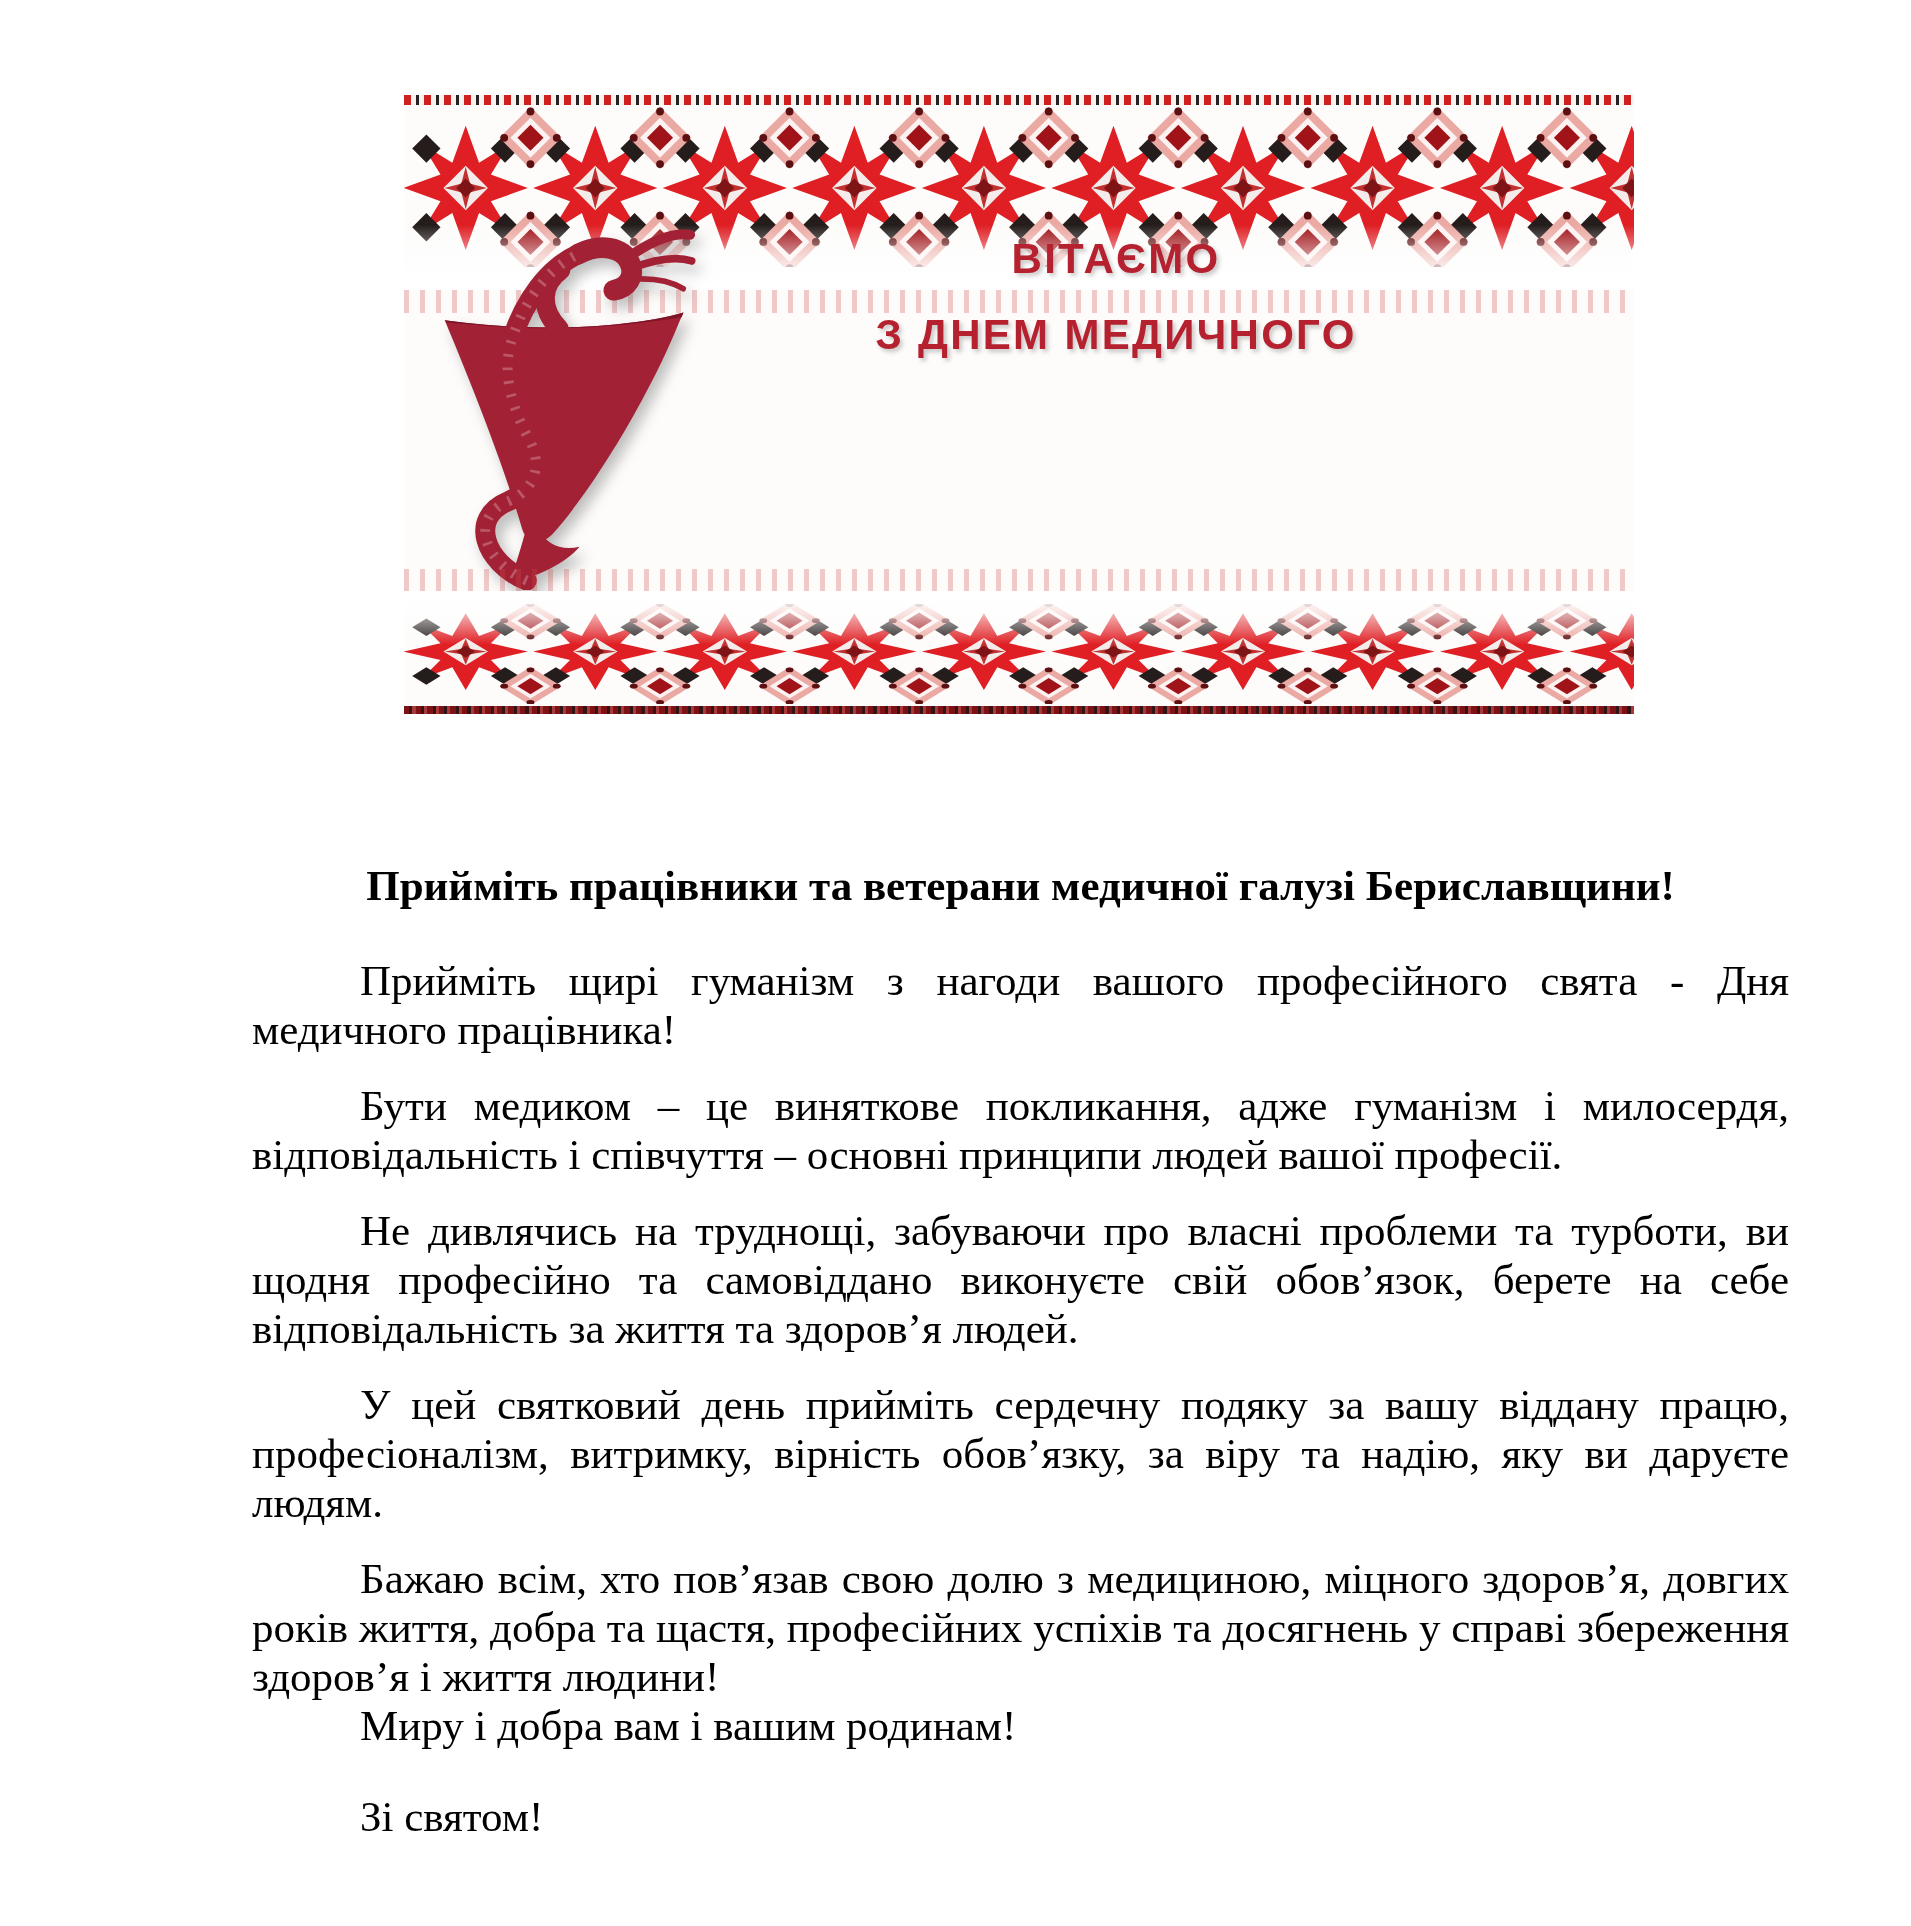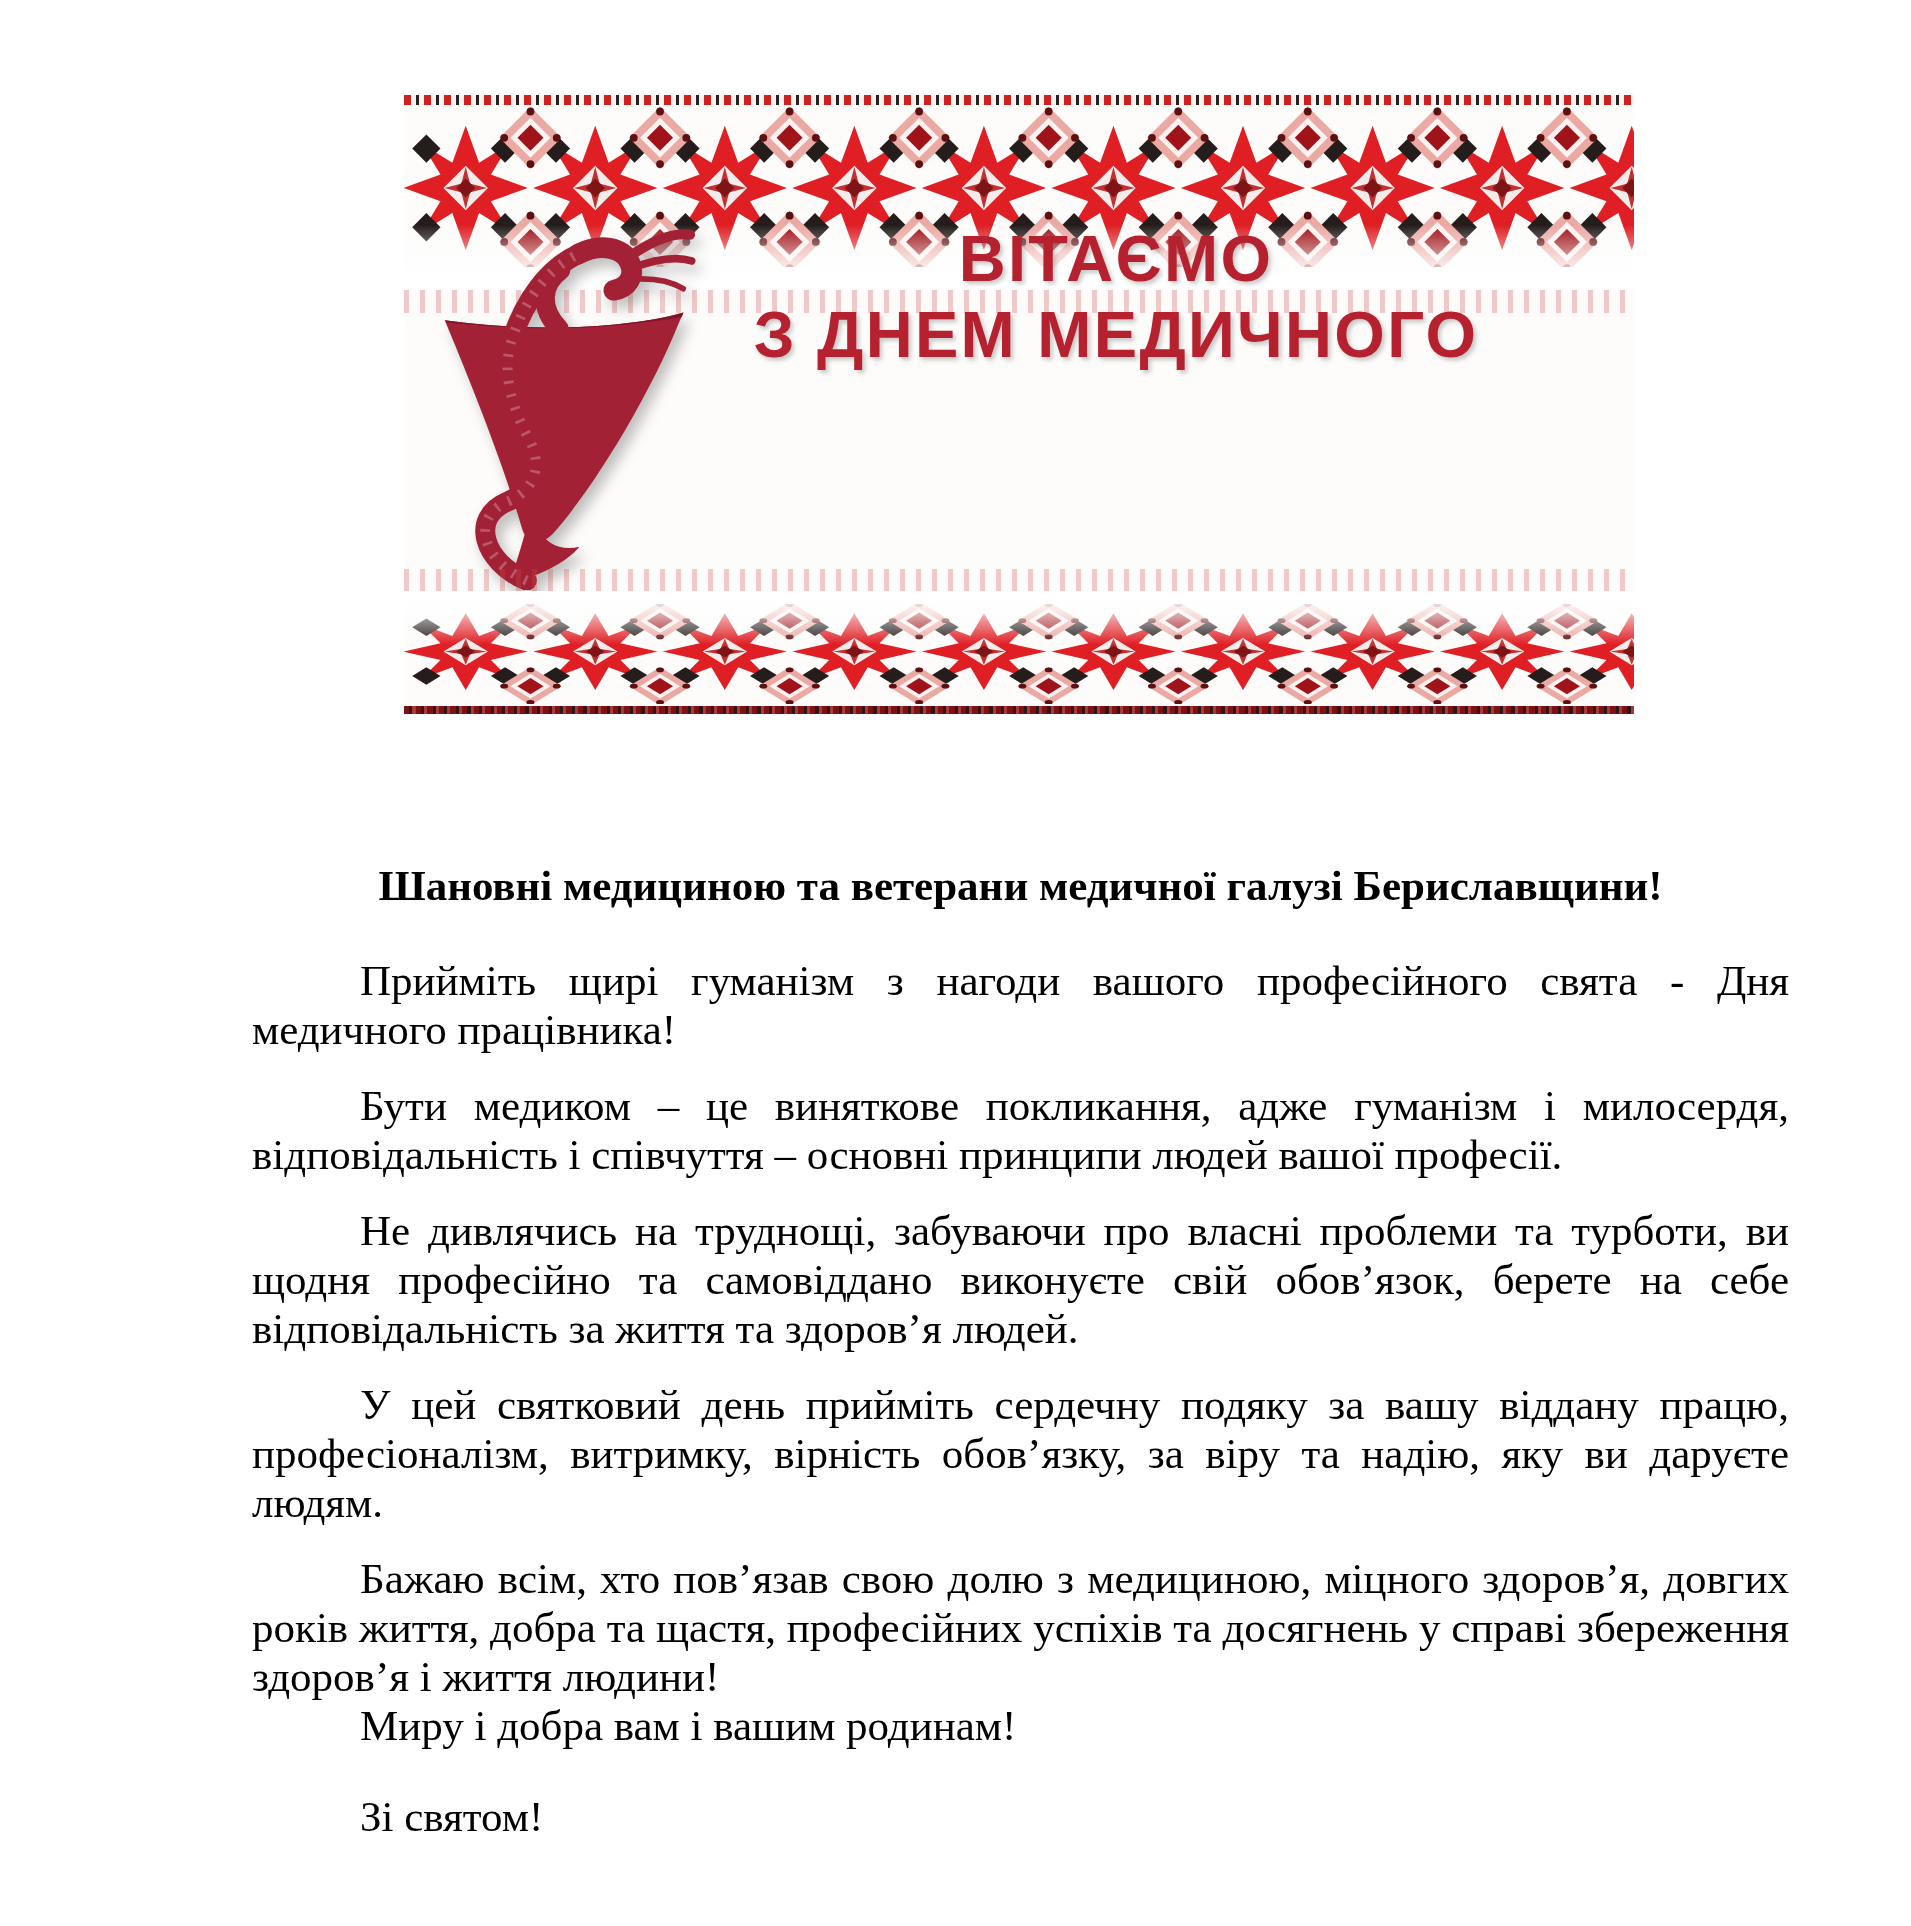--- a/index.html
+++ b/index.html
@@ -40,7 +40,7 @@
   .banner-title{
     position:absolute; left:327px; top:126px; width:770px; text-align:center;
     font-family:"Liberation Sans", sans-serif; font-weight:bold;
-    font-size:65px; line-height:76px; letter-spacing:2.3px; color:#b5212f;
+    font-size:42px; line-height:76px; letter-spacing:2.3px; color:#b5212f;
     text-shadow:2.7px 3.1px 4.6px rgba(100,100,100,.35);
   }
   .banner-title span{display:block; white-space:nowrap;}

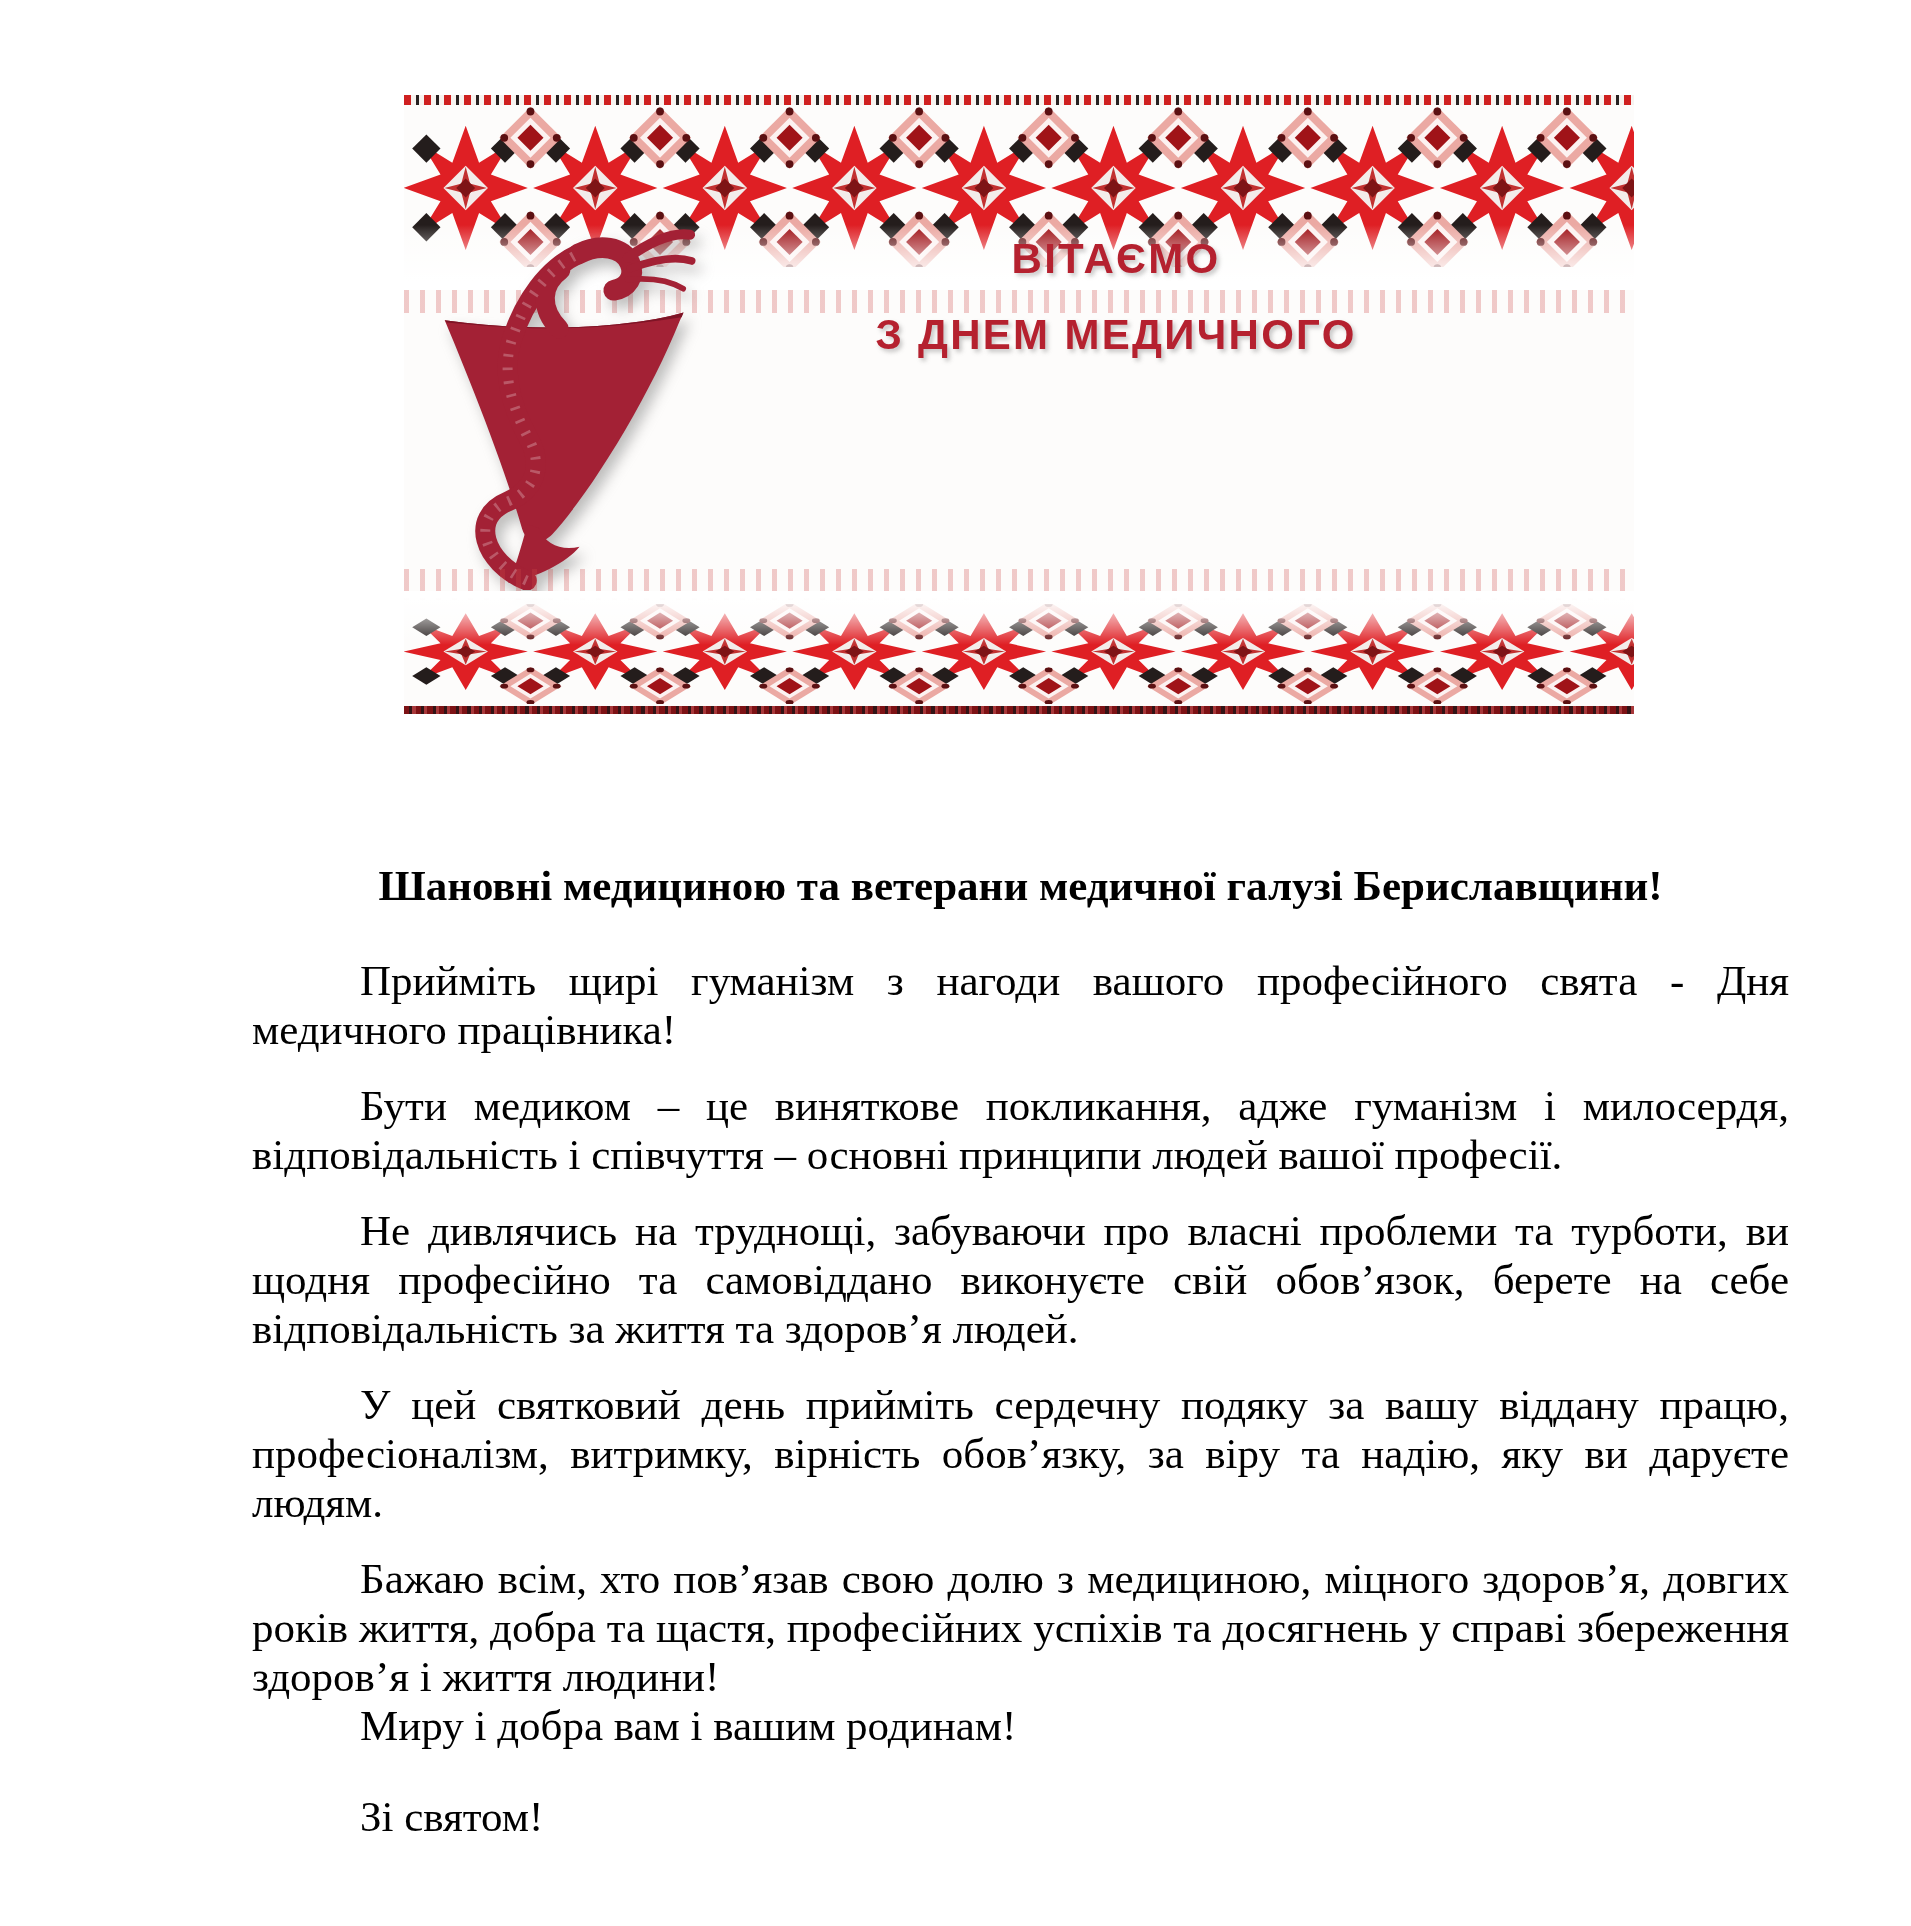--- a/index.html
+++ b/index.html
@@ -186,7 +186,7 @@
   </div>
 
   <div class="doc">
-    <div class="heading">Шановні медициною та ветерани медичної галузі Бериславщини!</div>
+    <div class="heading">Прийміть працівники та ветерани медичної галузі Бериславщини!</div>
 
     <p class="sp">Прийміть щирі гуманізм з нагоди вашого професійного свята - Дня медичного працівника!</p>
     <p class="sp">Бути медиком – це виняткове покликання, адже гуманізм і милосердя, відповідальність і співчуття – основні принципи людей вашої професії.</p>

